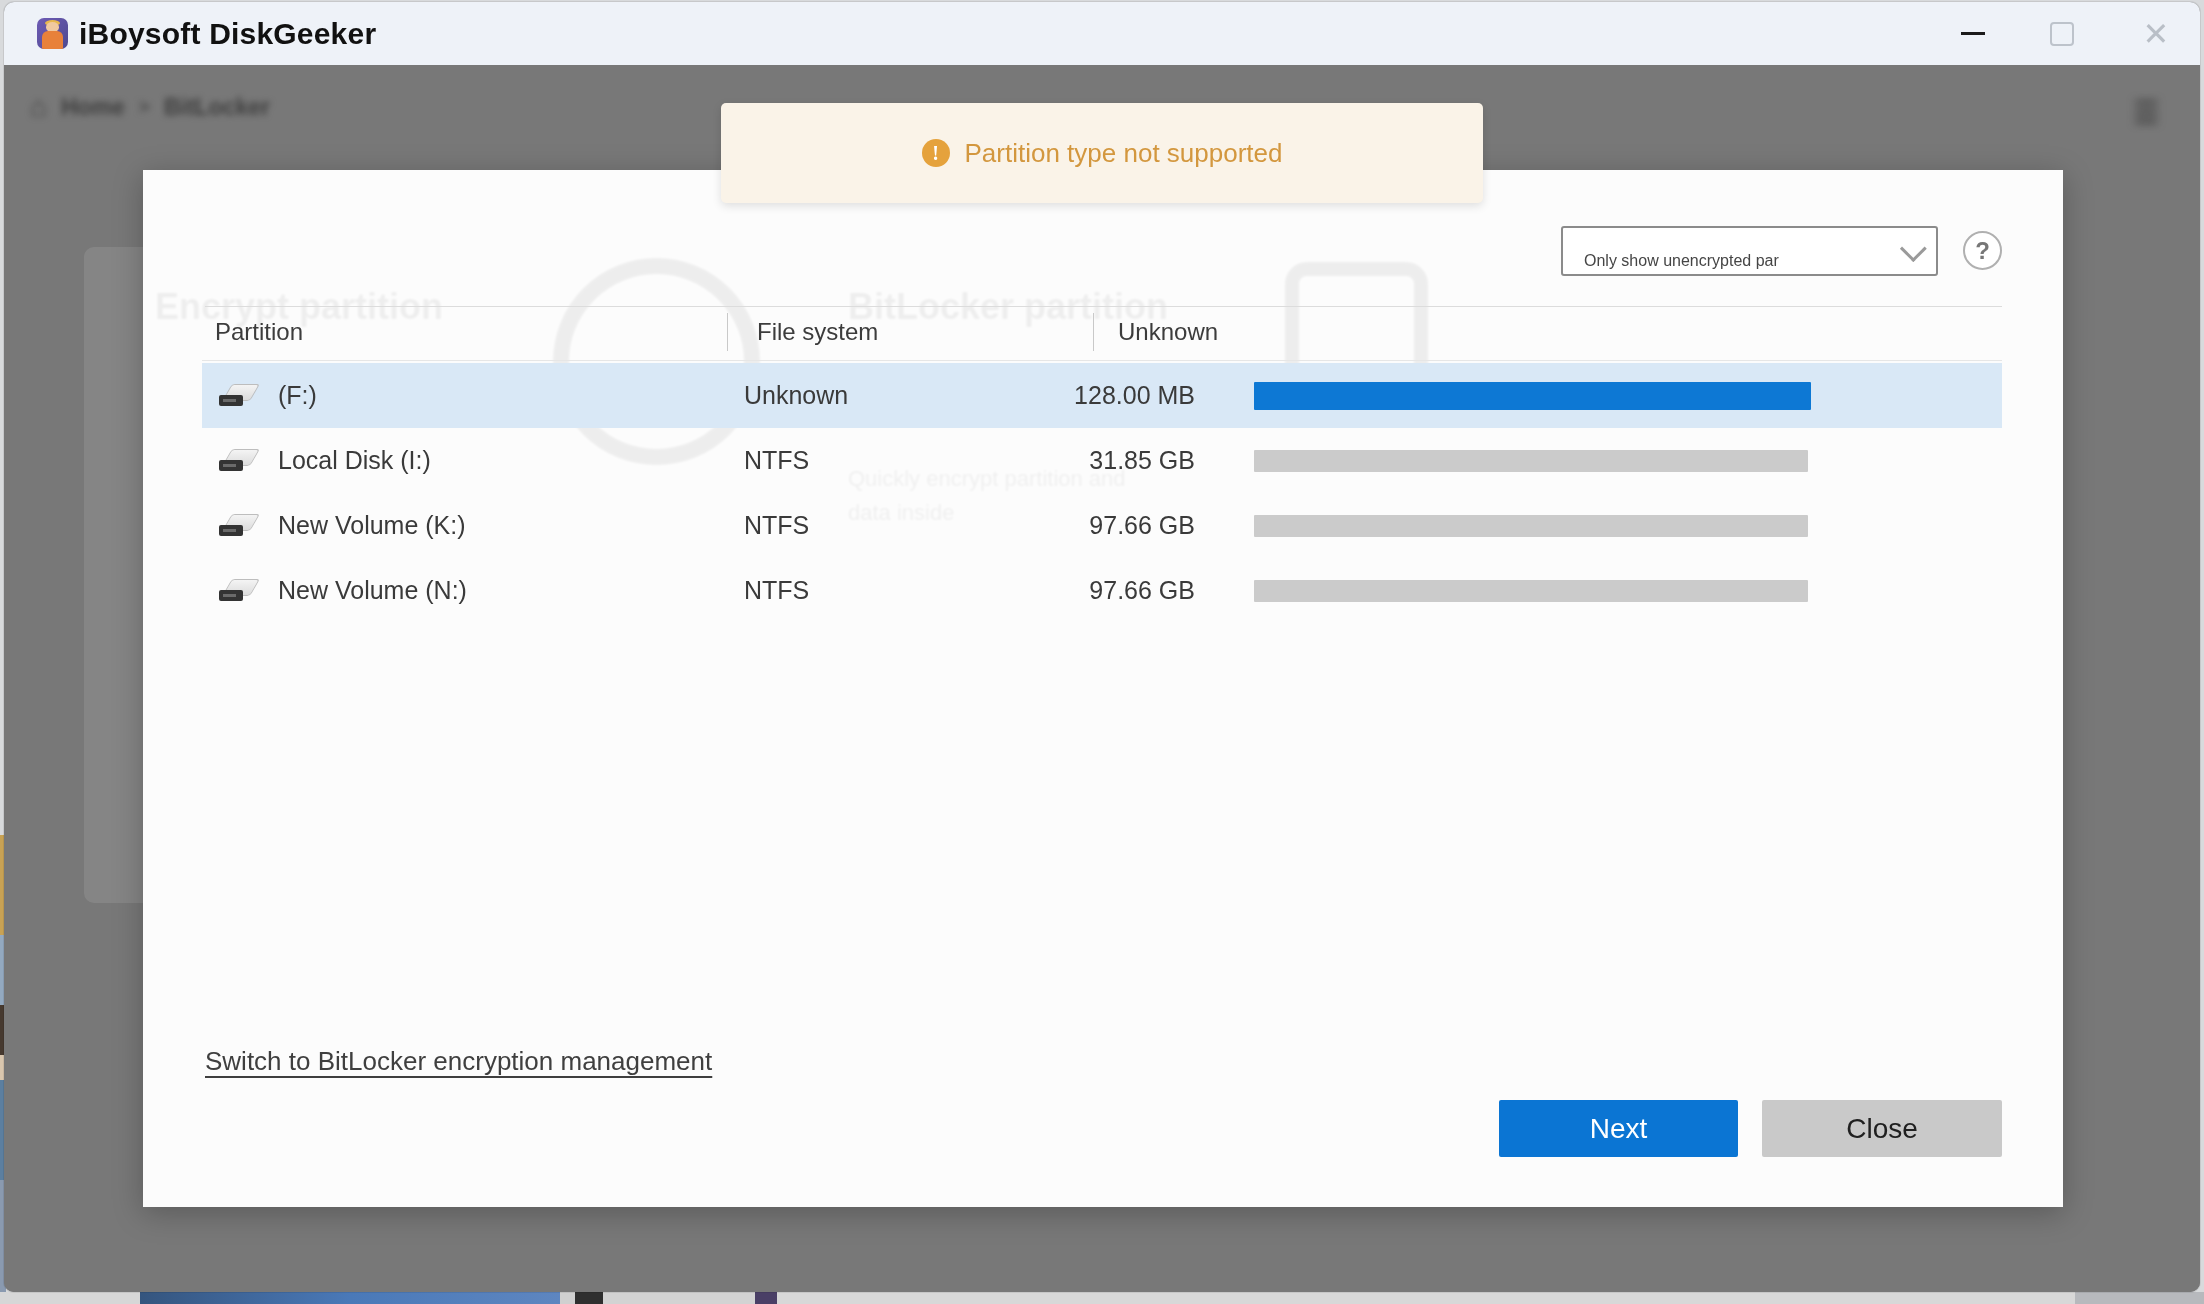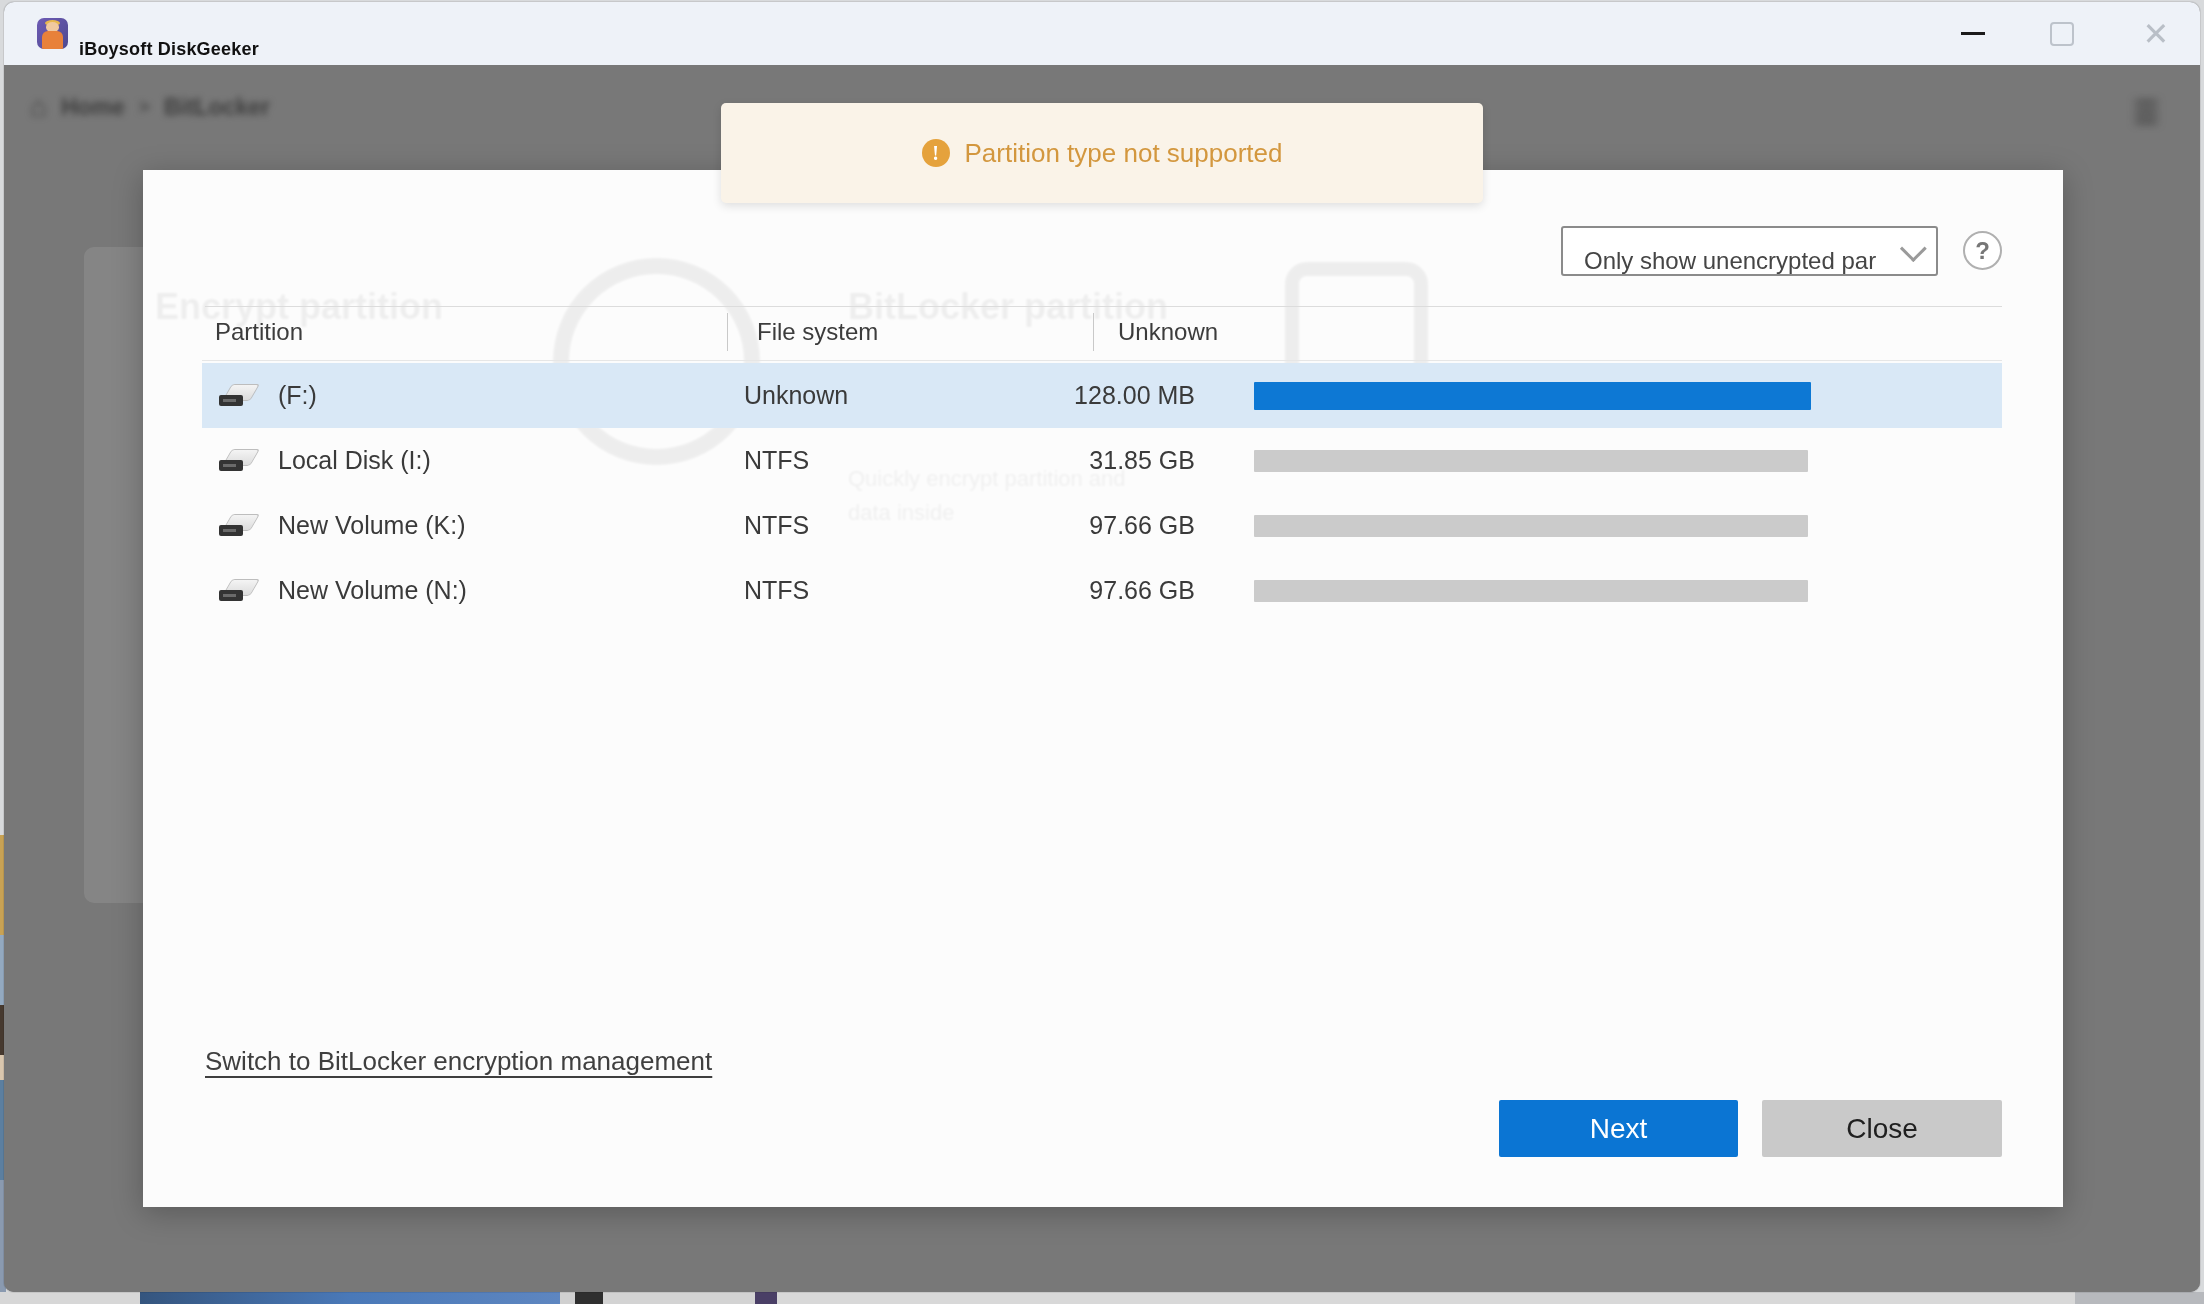--- a/index.html
+++ b/index.html
@@ -31,8 +31,8 @@
   .app-icon .hair{position:absolute;left:8px;top:2px;width:15px;height:6px;border-radius:50%;background:#e8b84d;}
   .app-icon .body{position:absolute;left:5px;top:13px;width:21px;height:18px;border-radius:6px 6px 0 0;background:#e8813a;}
   .app-title{
-    position:absolute;left:75px;top:16px;height:63px;display:flex;align-items:center;
-    font-size:18px;font-weight:700;color:#111;letter-spacing:.2px;
+    position:absolute;left:75px;top:0;height:63px;display:flex;align-items:center;
+    font-size:30px;font-weight:700;color:#111;letter-spacing:.2px;
   }
   .win-btn{position:absolute;top:0;height:63px;width:64px;display:flex;align-items:center;justify-content:center;}
   .min-glyph{width:24px;height:3px;background:#1b1b1b;}

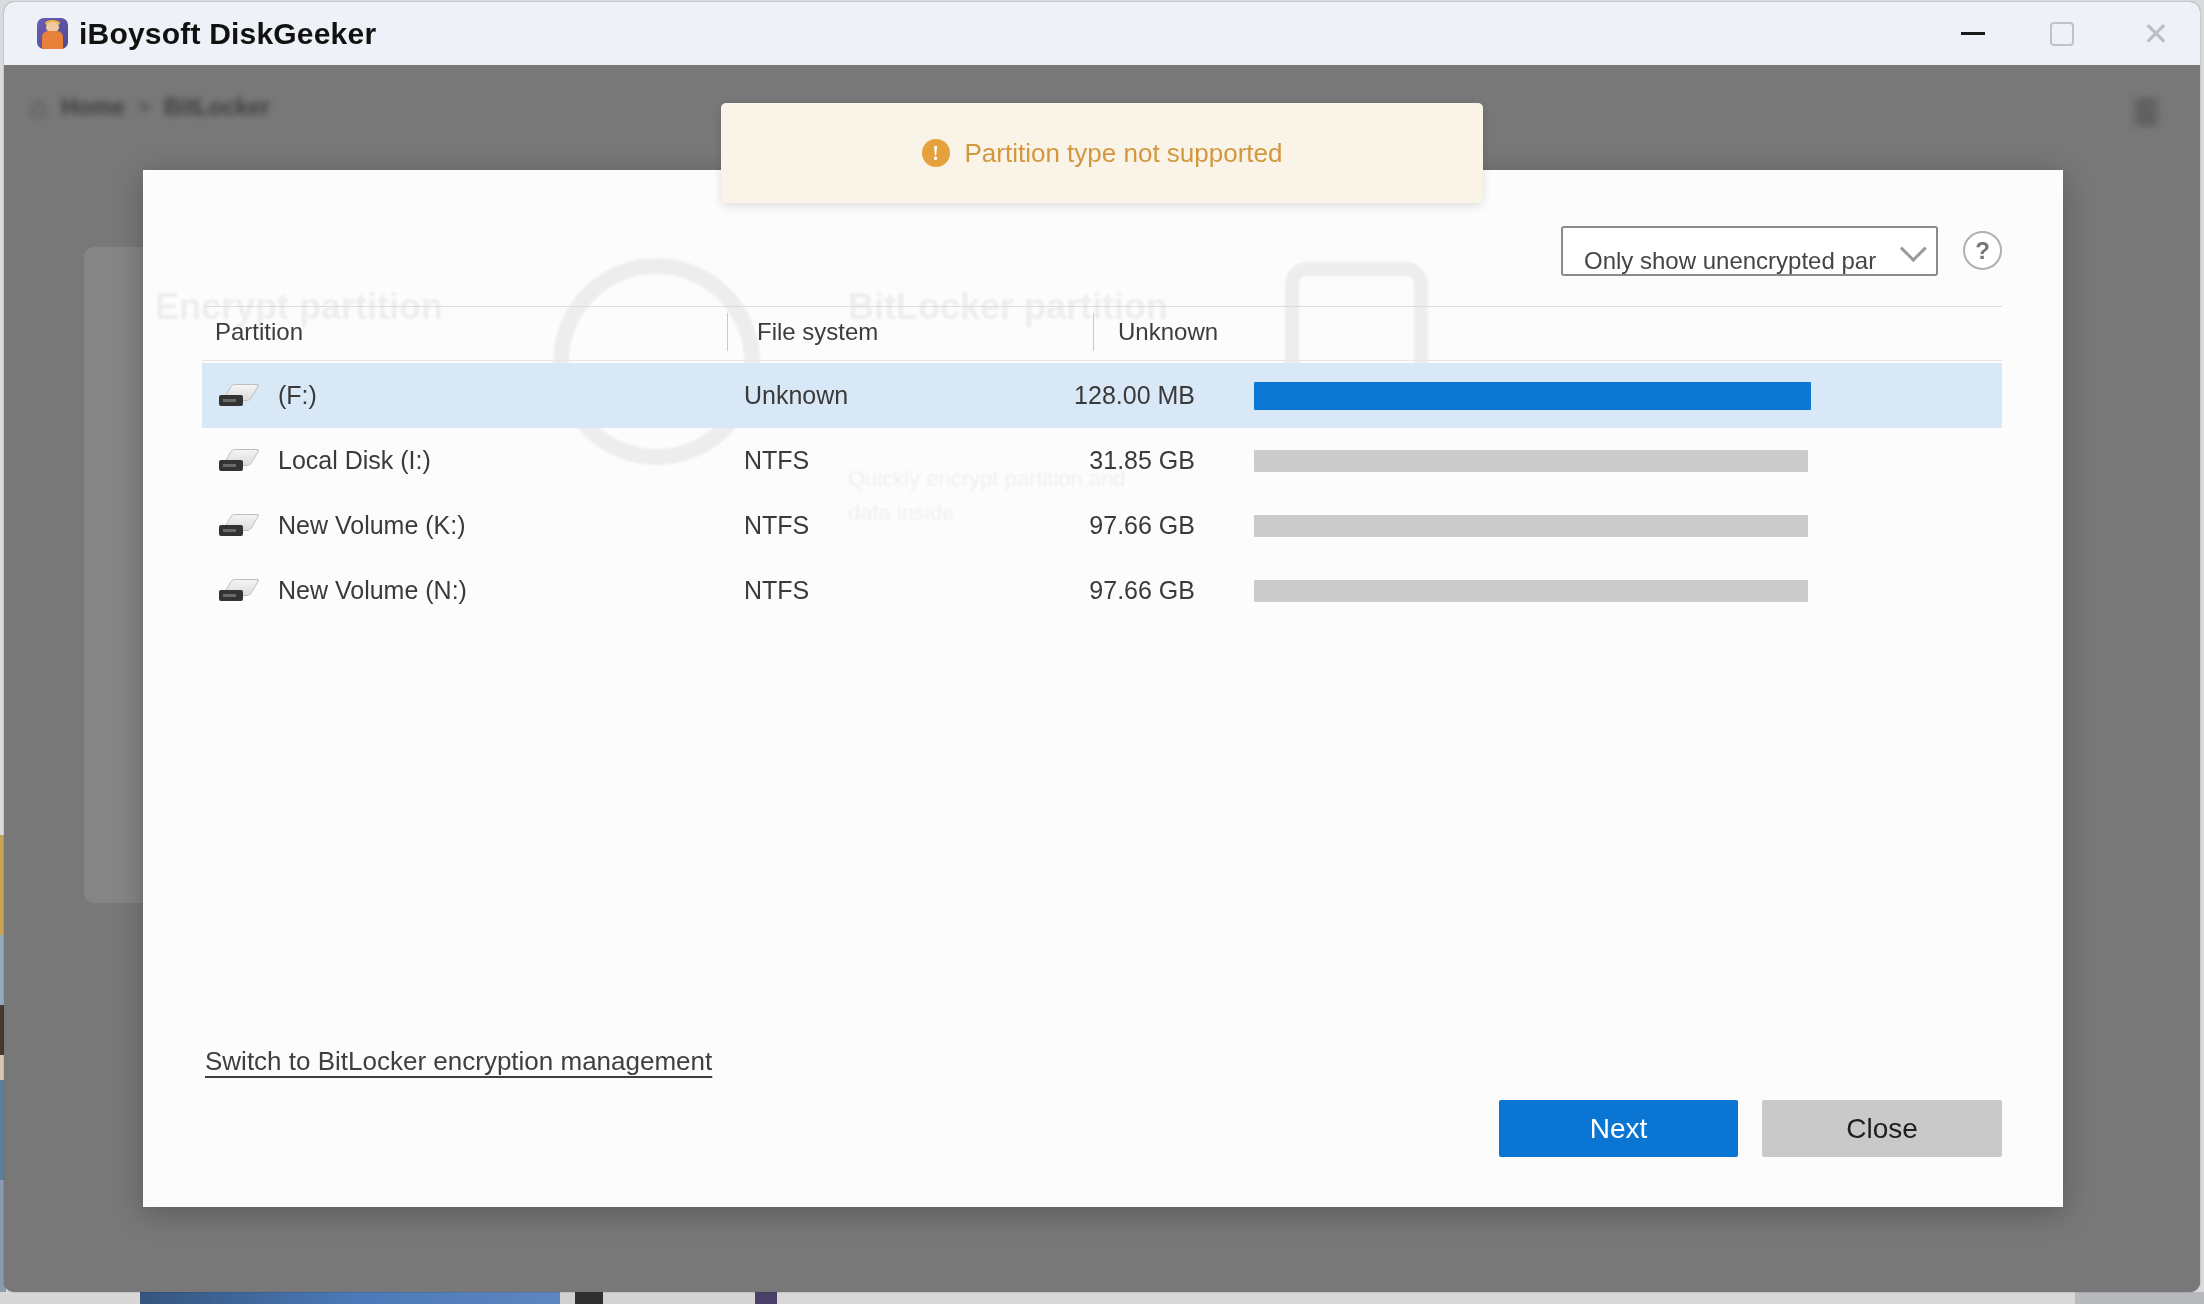--- a/index.html
+++ b/index.html
@@ -71,7 +71,7 @@
     border:2px solid #8b8b8b;border-radius:3px;background:#fff;
     display:flex;align-items:center;padding:0 16px 0 21px;cursor:default;
   }
-  .filter-select .val{font-size:24px;color:#454545;white-space:nowrap;overflow:hidden;flex:1;margin-top:20px;}
+  .filter-select .val{font-size:16px;color:#454545;white-space:nowrap;overflow:hidden;flex:1;margin-top:20px;}
   .filter-select .chev{
     width:16px;height:16px;border-right:3px solid #9a9a9a;border-bottom:3px solid #9a9a9a;
     transform:rotate(45deg) translateY(-4px);margin-left:10px;flex:none;

